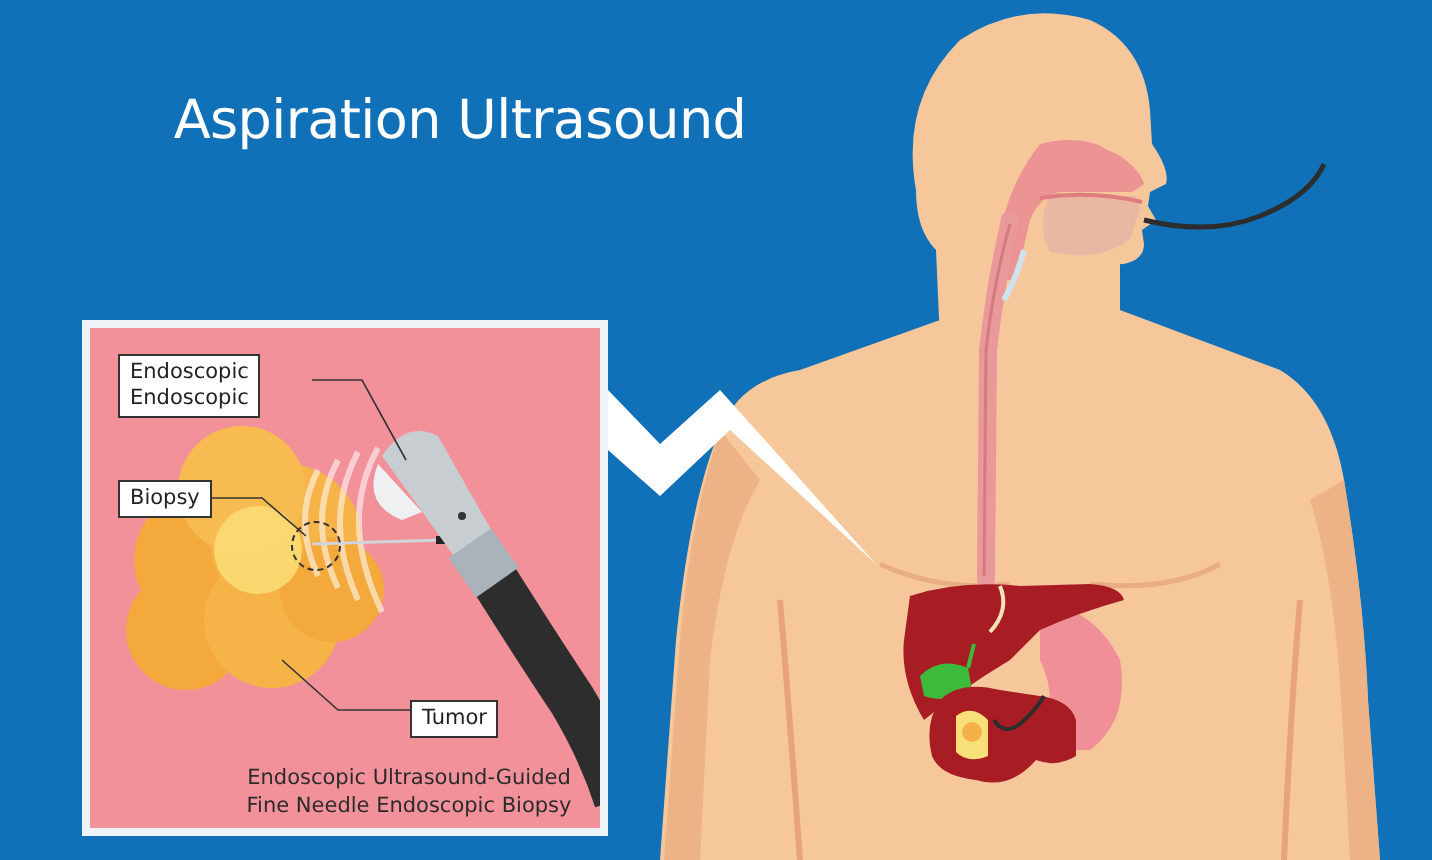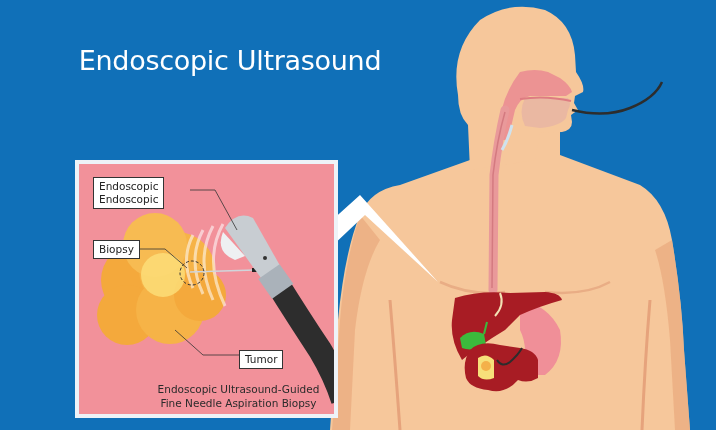--- a/index.html
+++ b/index.html
@@ -63,7 +63,7 @@
   </svg>
 
   <div class="title">
-    <div>Endoscopic Ultrasound</div>
+    <div>Aspiration Ultrasound</div>
   </div>
 
   <div class="panel">

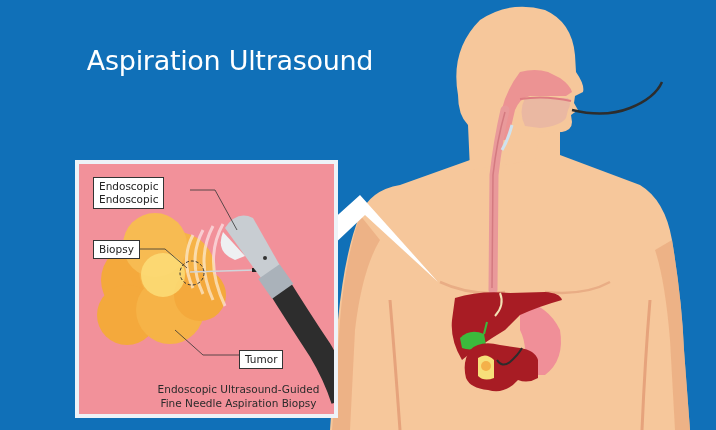--- a/index.html
+++ b/index.html
@@ -8,7 +8,7 @@
   .title { position: absolute; left: 60px; top: 44px; width: 340px; text-align: center; color: #ffffff; font-size: 27px; line-height: 34px; font-weight: normal; letter-spacing: -0.3px; }
   .title div { white-space: nowrap; }
   .art { position: absolute; left: 0; top: 0; }
-  .panel { position: absolute; left: 41px; top: 160px; width: 263px; height: 258px; background: #f2919a; border: 4px solid #eef3f8; box-sizing: border-box; overflow: hidden; margin-left: 34px; }
+  .panel { position: absolute; left: 41px; top: 160px; width: 263px; height: 258px; background: #f2919a; border: 4px solid #eef3f8; box-sizing: border-box; overflow: hidden; }
   .label-box { position: absolute; background: #ffffff; border: 1px solid #333; color: #222; font-size: 10.5px; line-height: 13px; padding: 2px 5px; text-align: center; white-space: nowrap; }
   .caption { position: absolute; left: 0; width: 100%; top: 218px; text-align: center; color: #2b2b2b; font-size: 10.5px; line-height: 14px; padding-left: 32px; }
 </style>

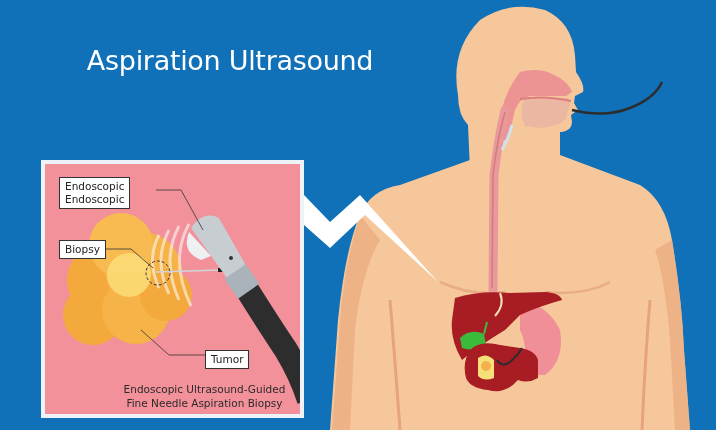--- a/index.html
+++ b/index.html
@@ -113,7 +113,7 @@
 
     <div class="caption">
       <div>Endoscopic Ultrasound-Guided</div>
-      <div>Fine Needle Aspiration Biopsy</div>
+      <div>Fine Needle Endoscopic Biopsy</div>
     </div>
   </div>
 </div>

